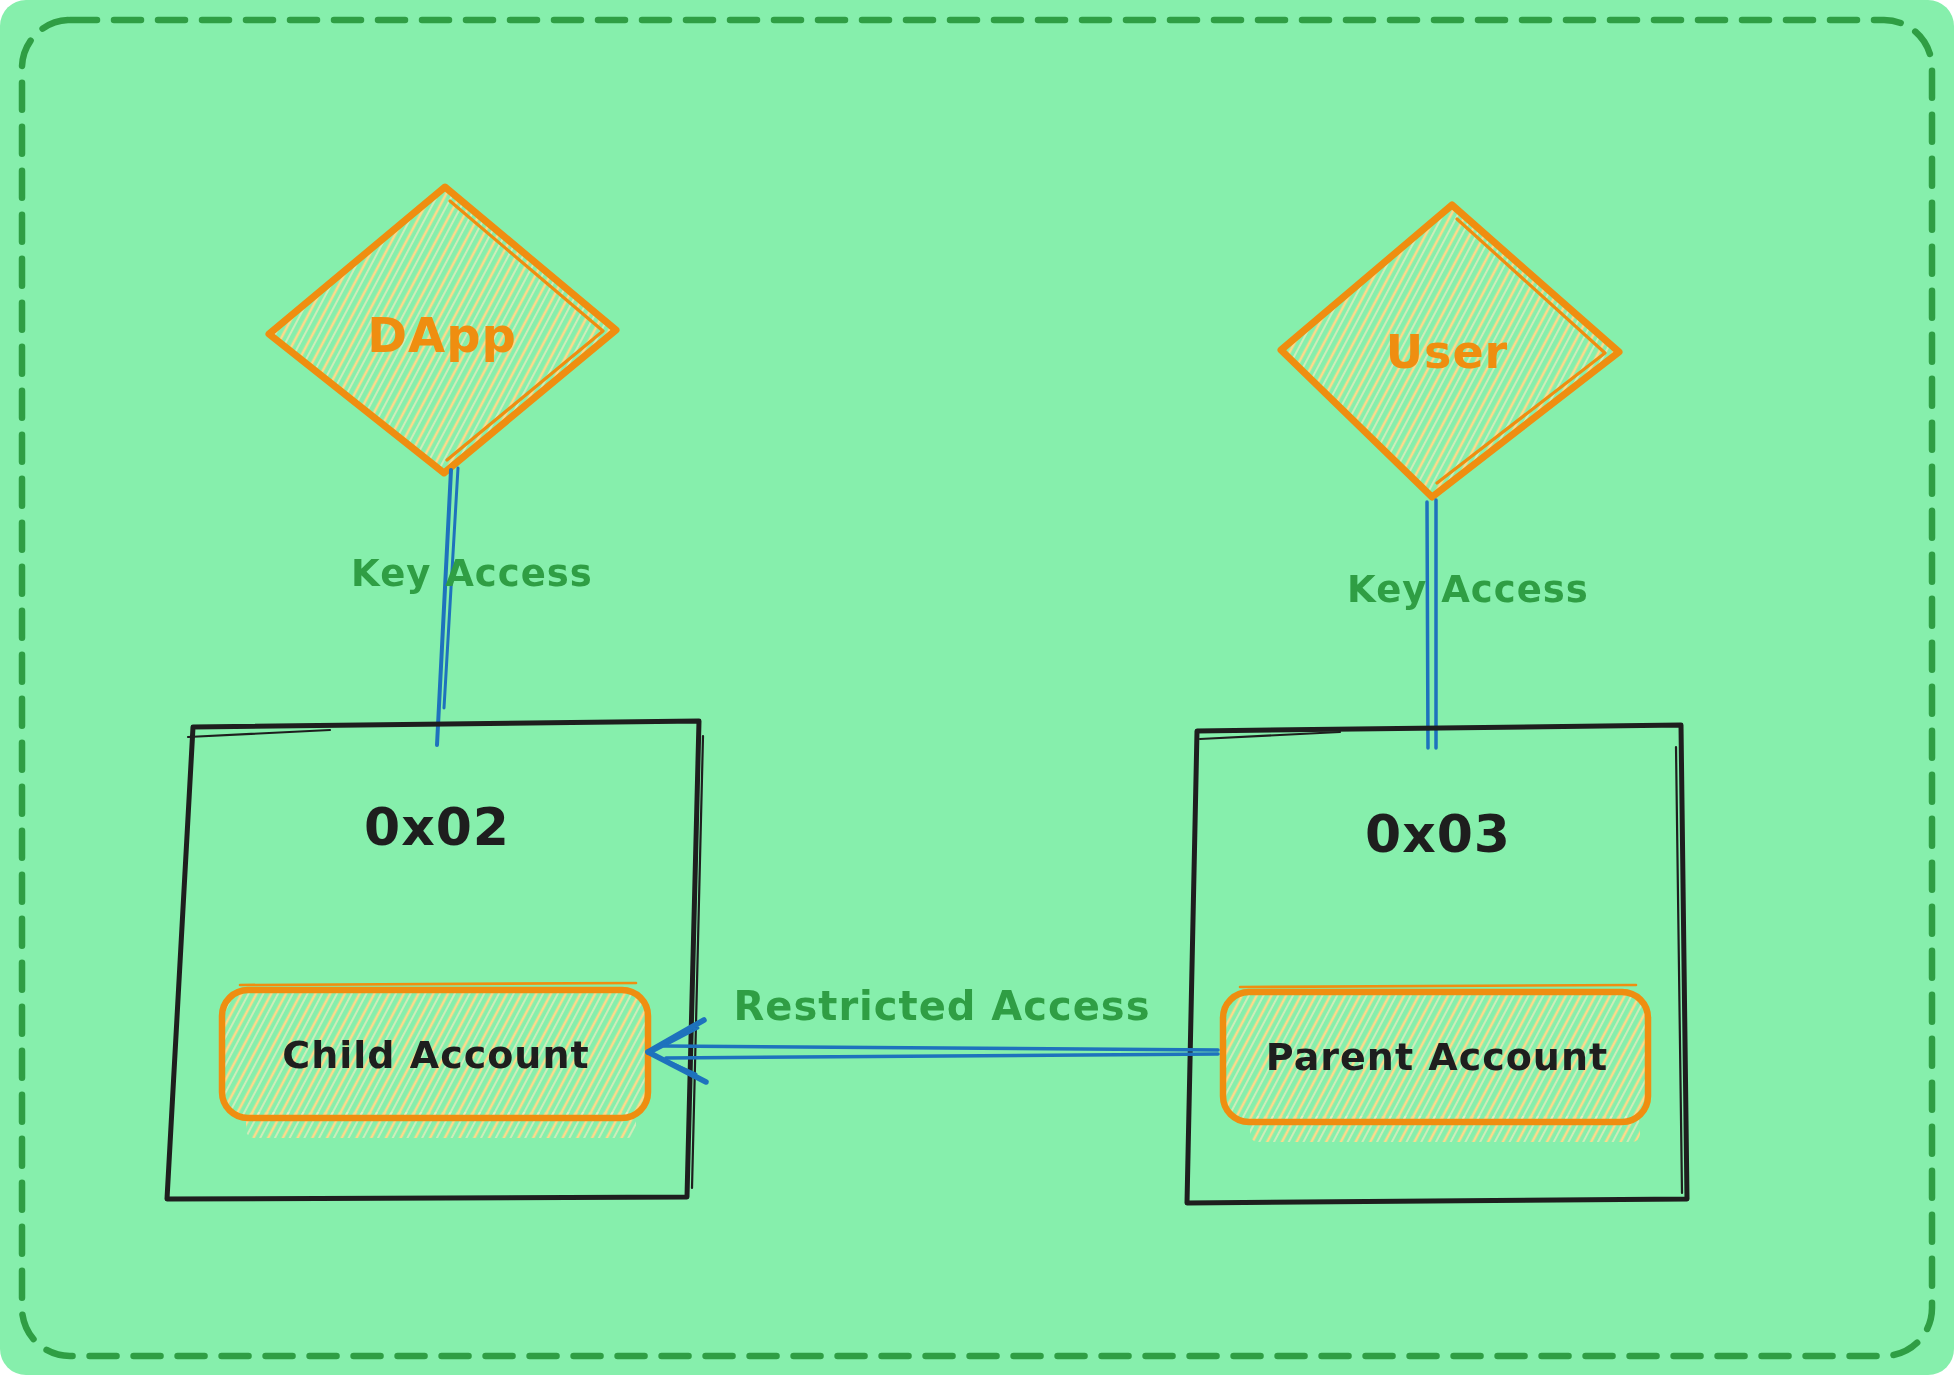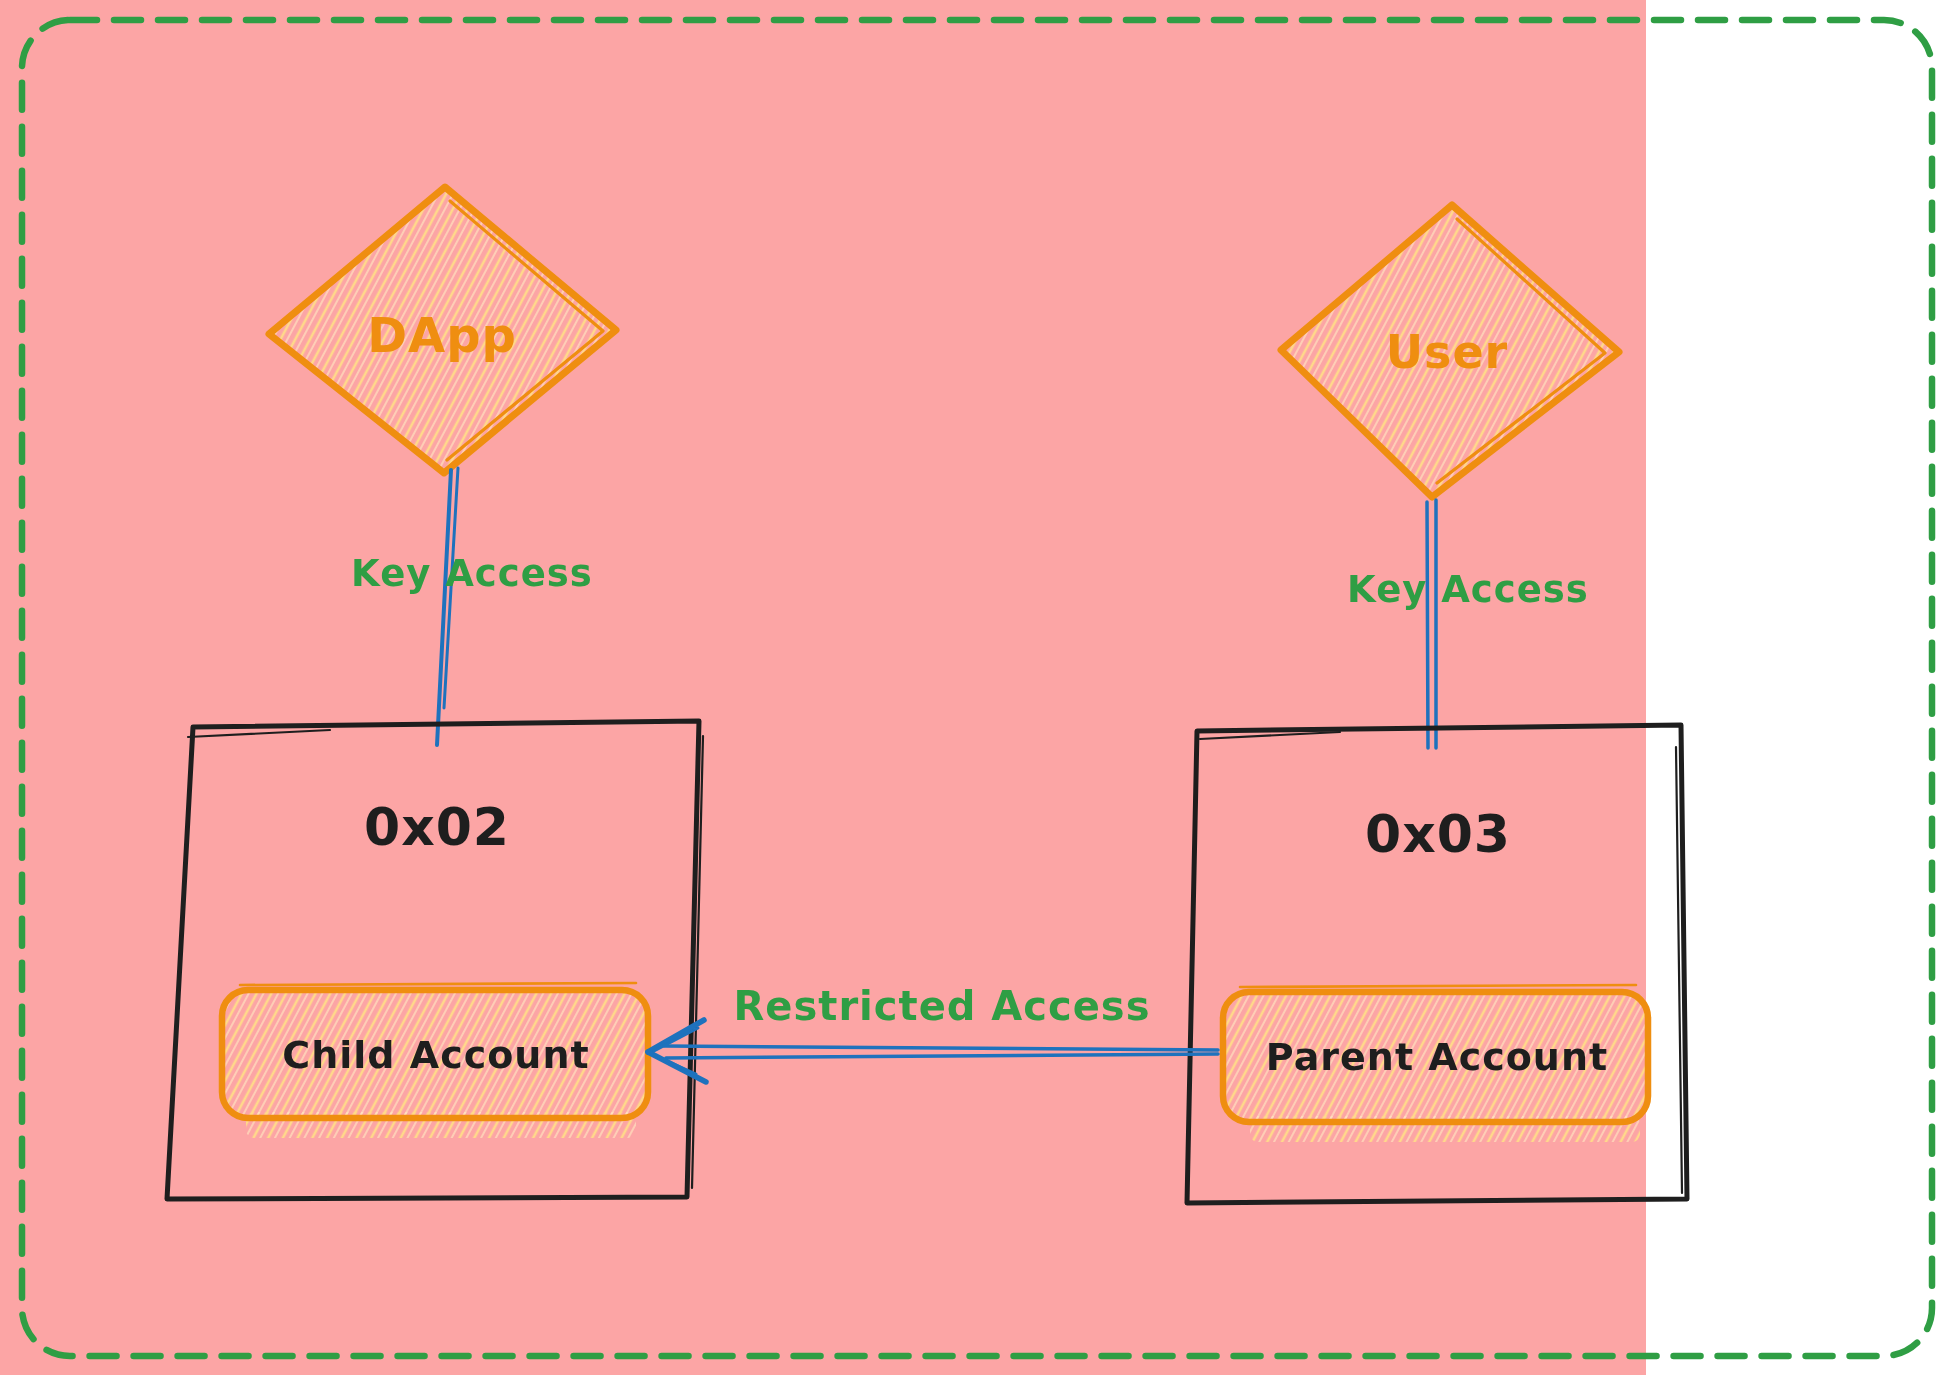--- a/index.html
+++ b/index.html
@@ -13,9 +13,10 @@
   }
   .canvas {
     position: relative;
-    width: 1646px;
+    width: 1954px;
     height: 1375px;
-    background: #fca5a5;
+    background: #86efac;
+    border-radius: 26px;
   }
   svg { position: absolute; left: 0; top: 0; }
 

